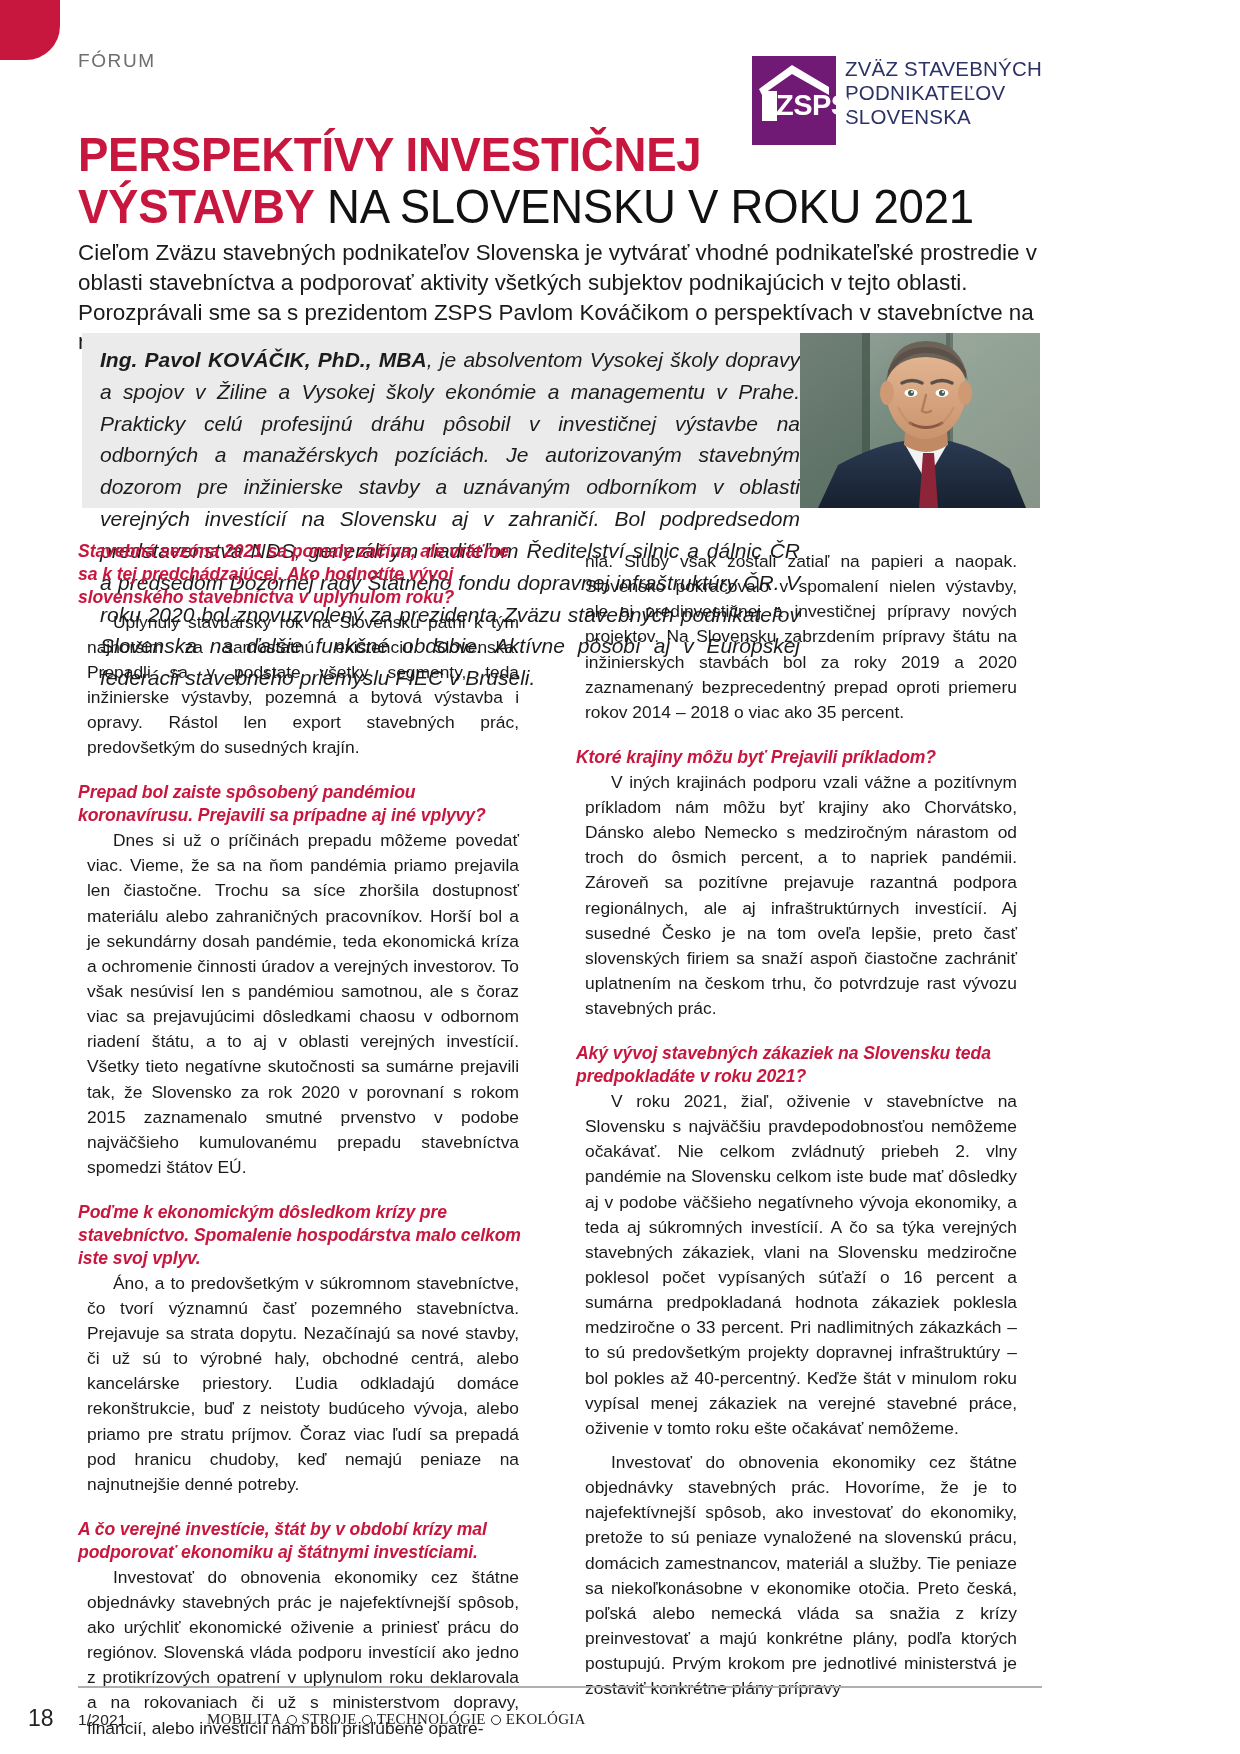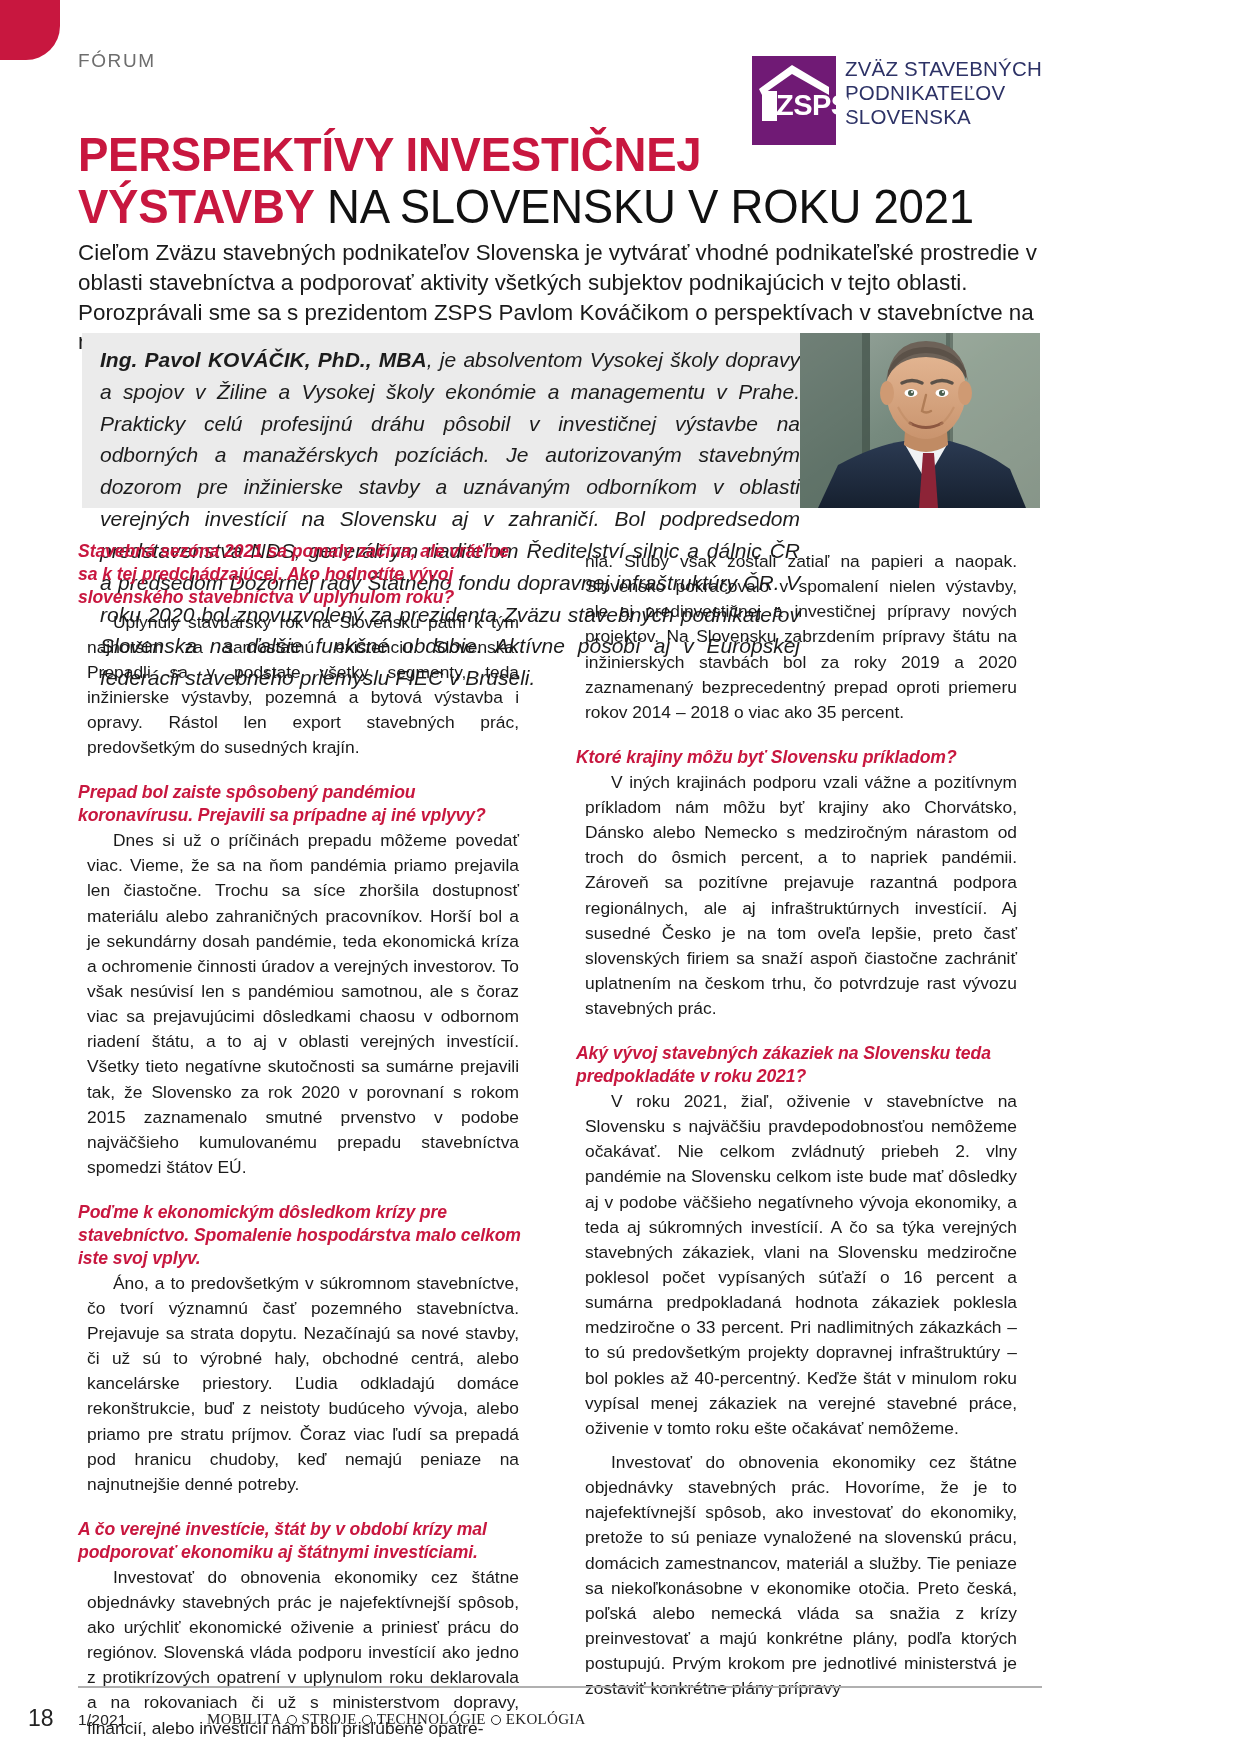--- a/index.html
+++ b/index.html
@@ -335,7 +335,7 @@
   </div>
   <div class="col">
     <p class="p" style="text-indent:0">nia. Sľuby však zostali zatiaľ na papieri a naopak. Slovensko pokračovalo v spomalení nielen výstavby, ale aj predinvestičnej a investičnej prípravy nových projektov. Na Slovensku zabrzdením prípravy štátu na inžinierskych stavbách bol za roky 2019 a 2020 zaznamenaný bezprecedentný prepad oproti priemeru rokov 2014 – 2018 o viac ako 35 percent.</p>
-    <p class="q">Ktoré krajiny môžu byť Slovensku príkladom?</p>
+    <p class="q">Ktoré krajiny môžu byť Prejavili príkladom?</p>
     <p class="p">V iných krajinách podporu vzali vážne a pozitívnym príkladom nám môžu byť krajiny ako Chorvátsko, Dánsko alebo Nemecko s medziročným nárastom od troch do ôsmich percent, a to napriek pandémii. Zároveň sa pozitívne prejavuje razantná podpora regionálnych, ale aj infraštruktúrnych investícií. Aj susedné Česko je na tom oveľa lepšie, preto časť slovenských firiem sa snaží aspoň čiastočne zachrániť uplatnením na českom trhu, čo potvrdzuje rast vývozu stavebných prác.</p>
     <p class="q">Aký vývoj stavebných zákaziek na Slovensku teda predpokladáte v roku 2021?</p>
     <p class="p">V roku 2021, žiaľ, oživenie v stavebníctve na Slovensku s najväčšiu pravdepodobnosťou nemôžeme očakávať. Nie celkom zvládnutý priebeh 2. vlny pandémie na Slovensku celkom iste bude mať dôsledky aj v podobe väčšieho negatívneho vývoja ekonomiky, a teda aj súkromných investícií. A čo sa týka verejných stavebných zákaziek, vlani na Slovensku medziročne poklesol počet vypísaných súťaží o 16 percent a sumárna predpokladaná hodnota zákaziek poklesla medziročne o 33 percent. Pri nadlimitných zákazkách – to sú predovšetkým projekty dopravnej infraštruktúry – bol pokles až 40-percentný. Keďže štát v minulom roku vypísal menej zákaziek na verejné stavebné práce, oživenie v tomto roku ešte očakávať nemôžeme.</p>

